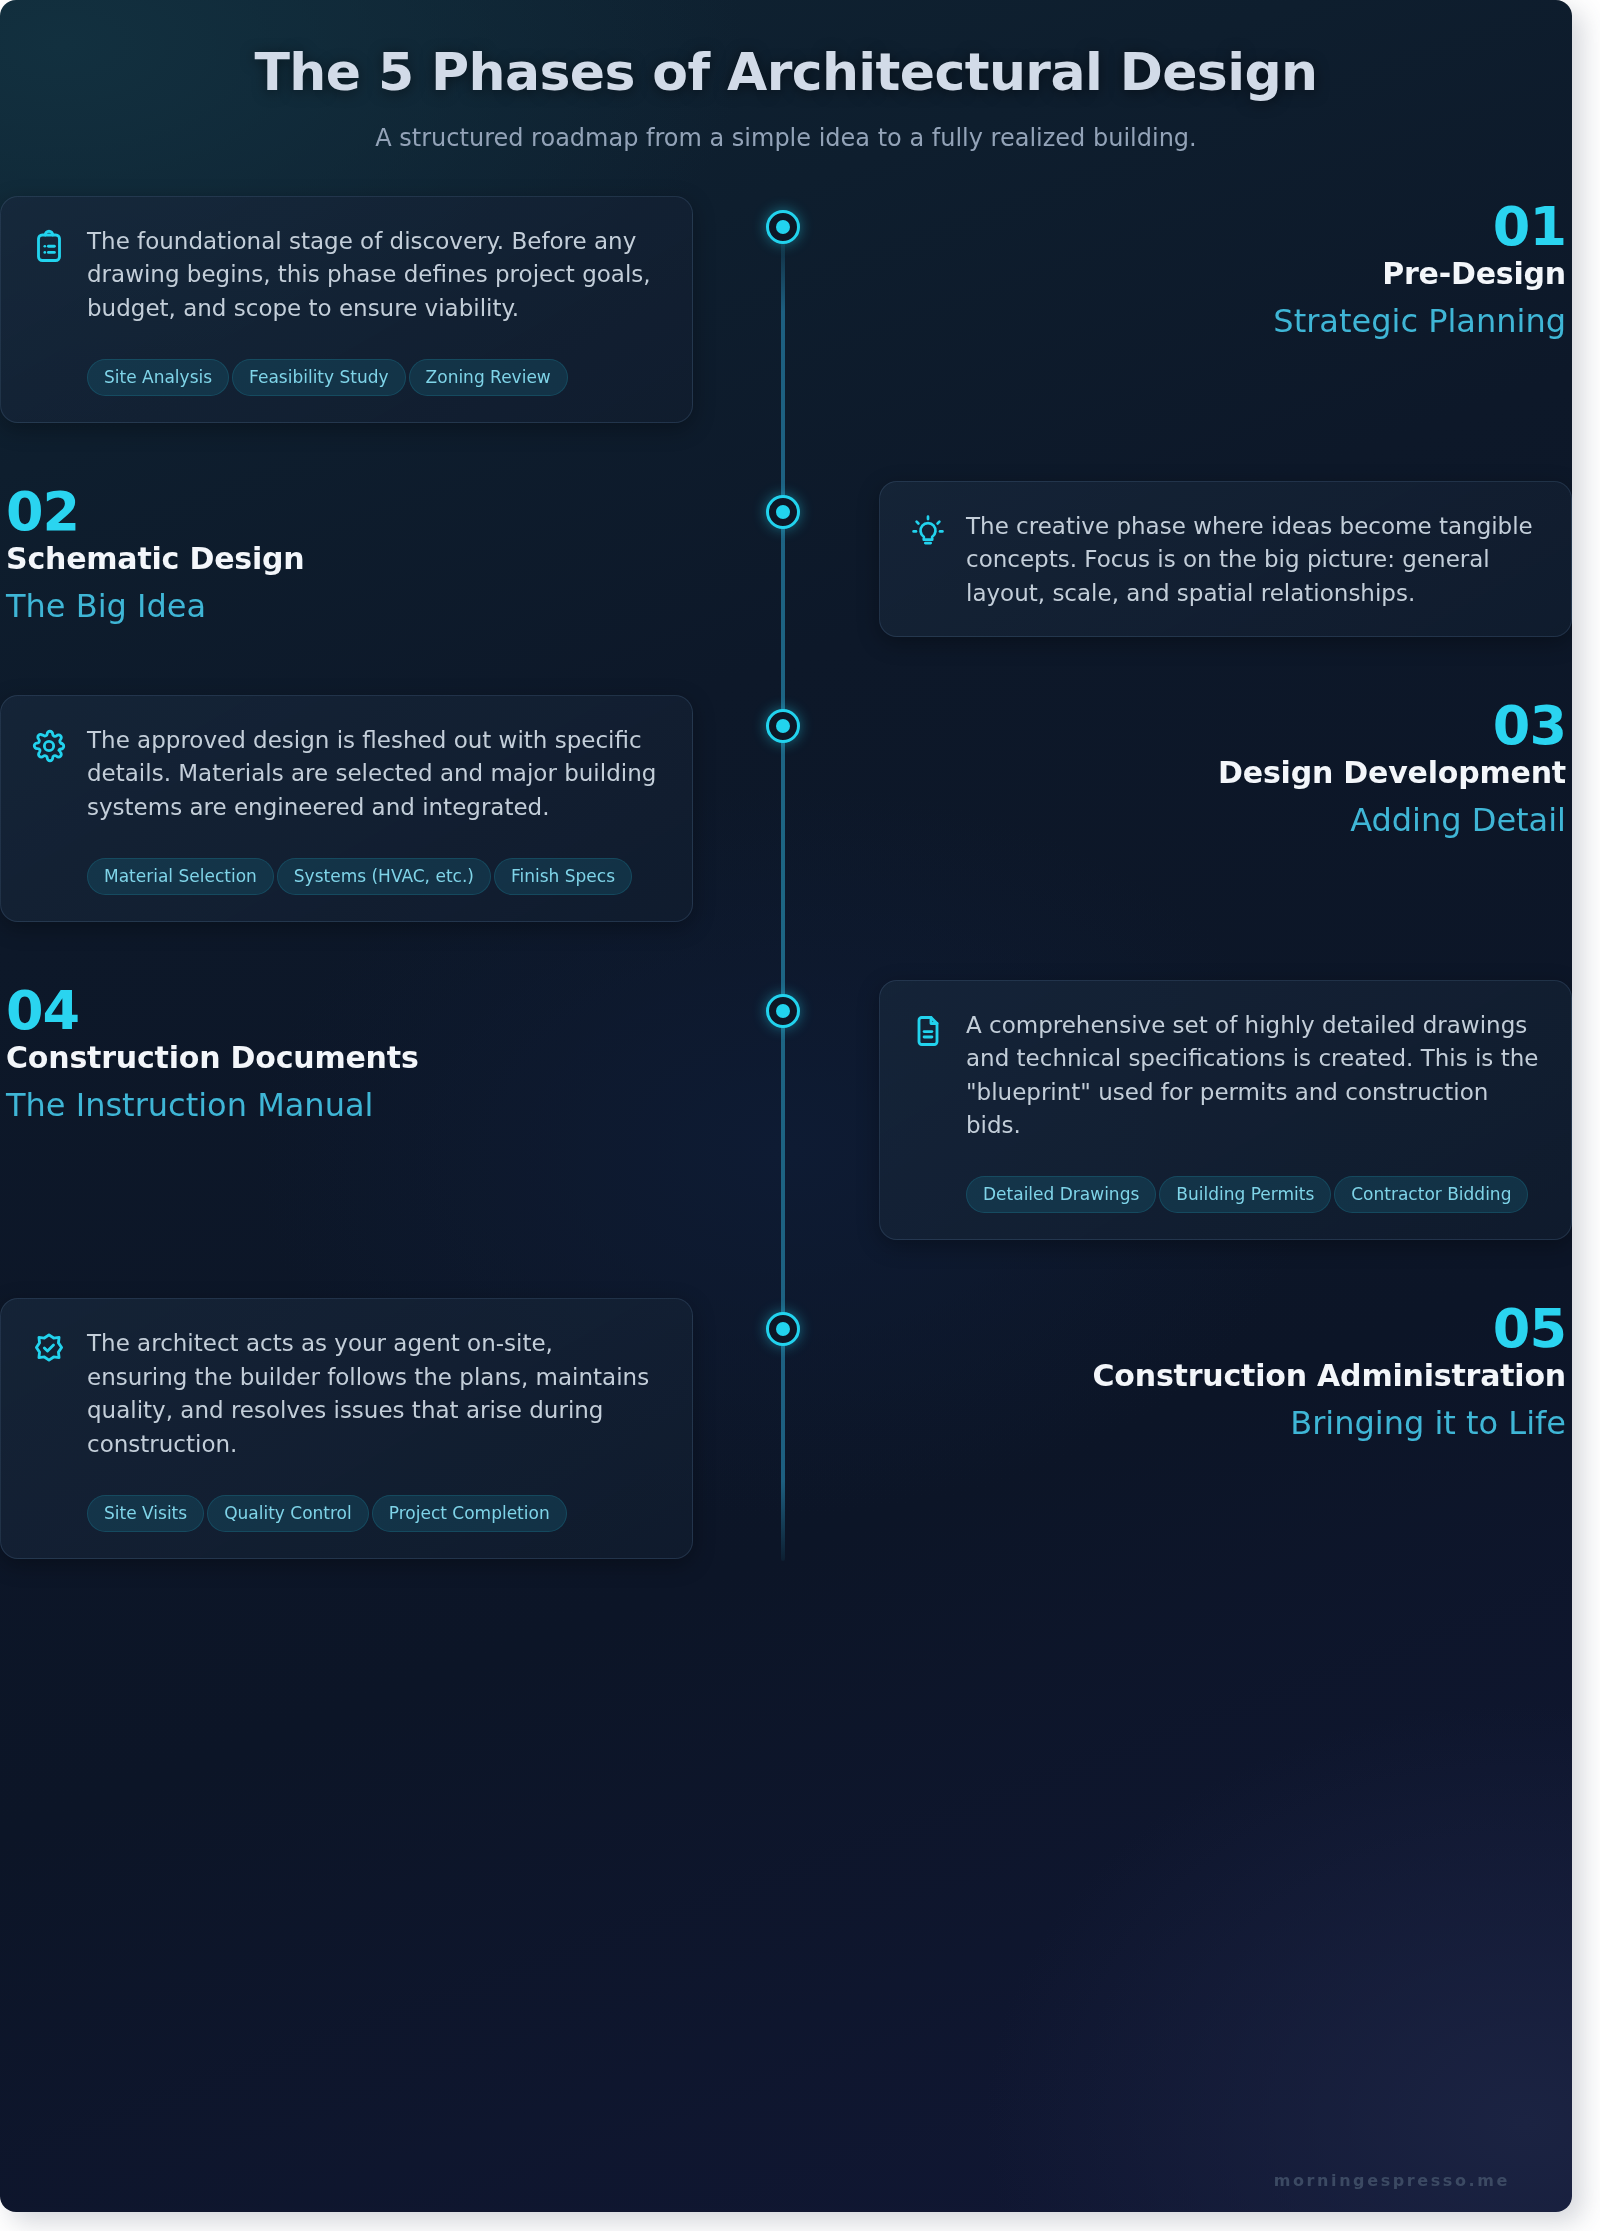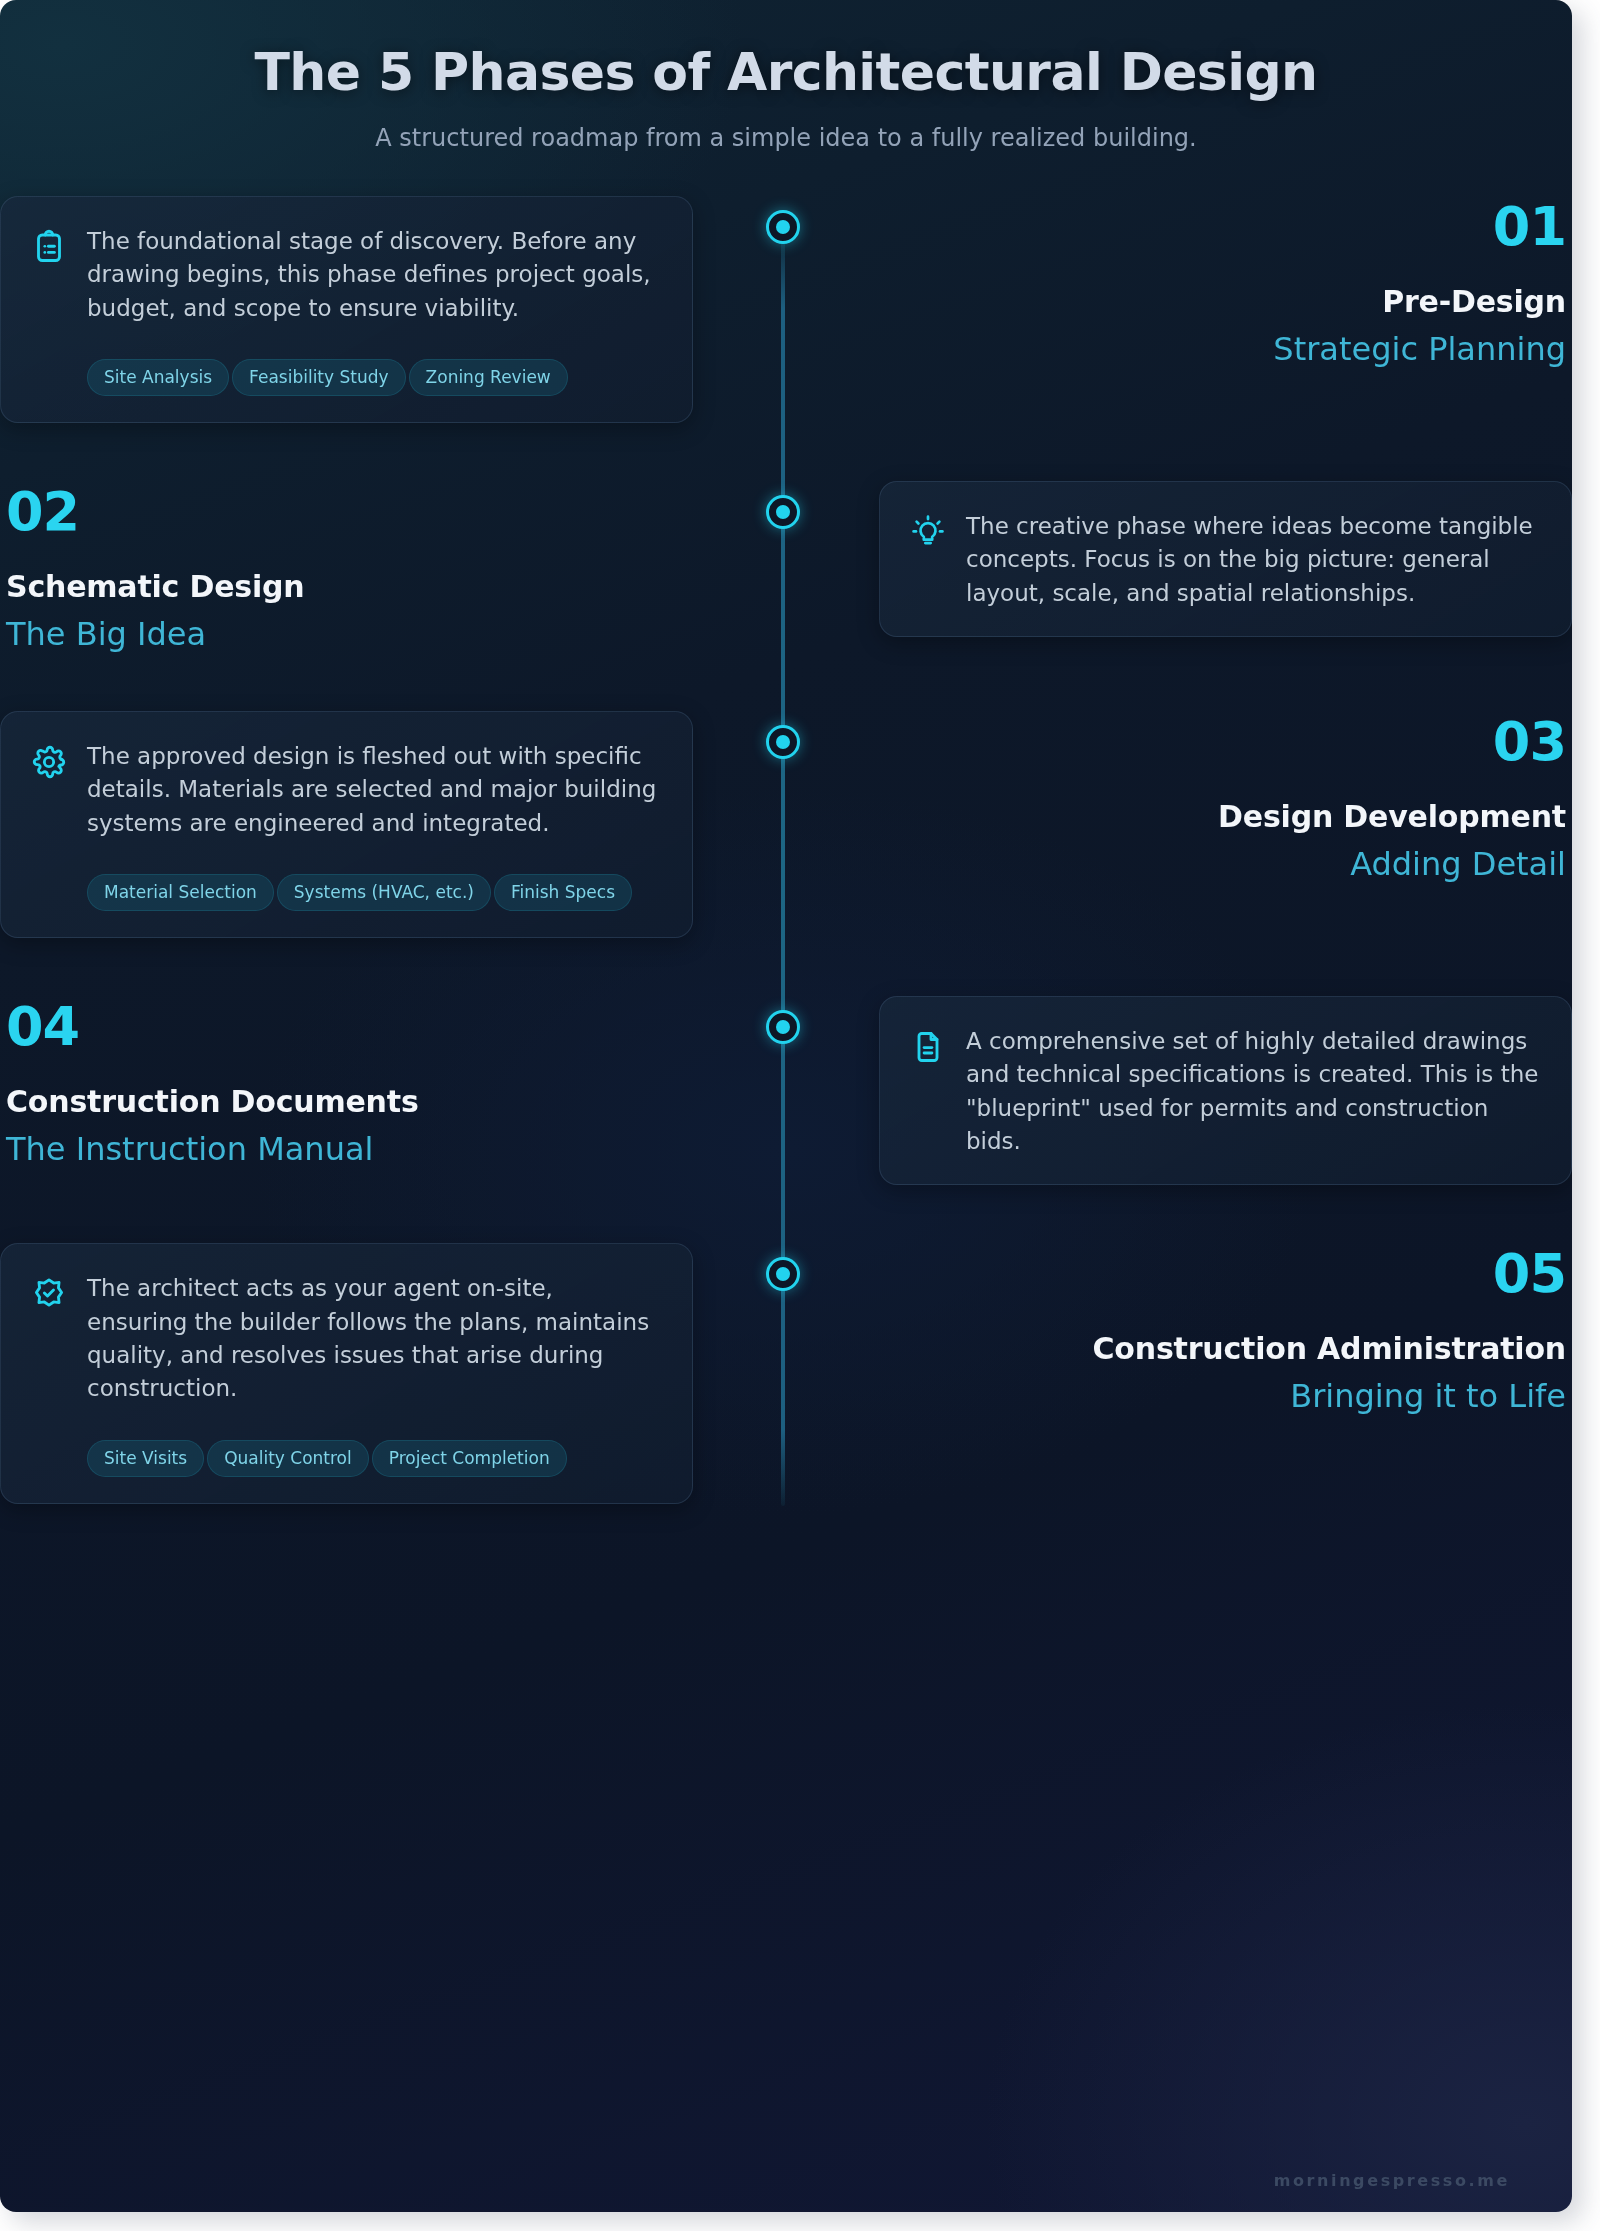--- a/index.html
+++ b/index.html
@@ -153,7 +153,7 @@
     letter-spacing: -1px;
   }
   .name {
-    margin-top: 30px;
+    margin-top: 2px;
     font-size: 30px;
     font-weight: 700;
     color: #f3f6fa;

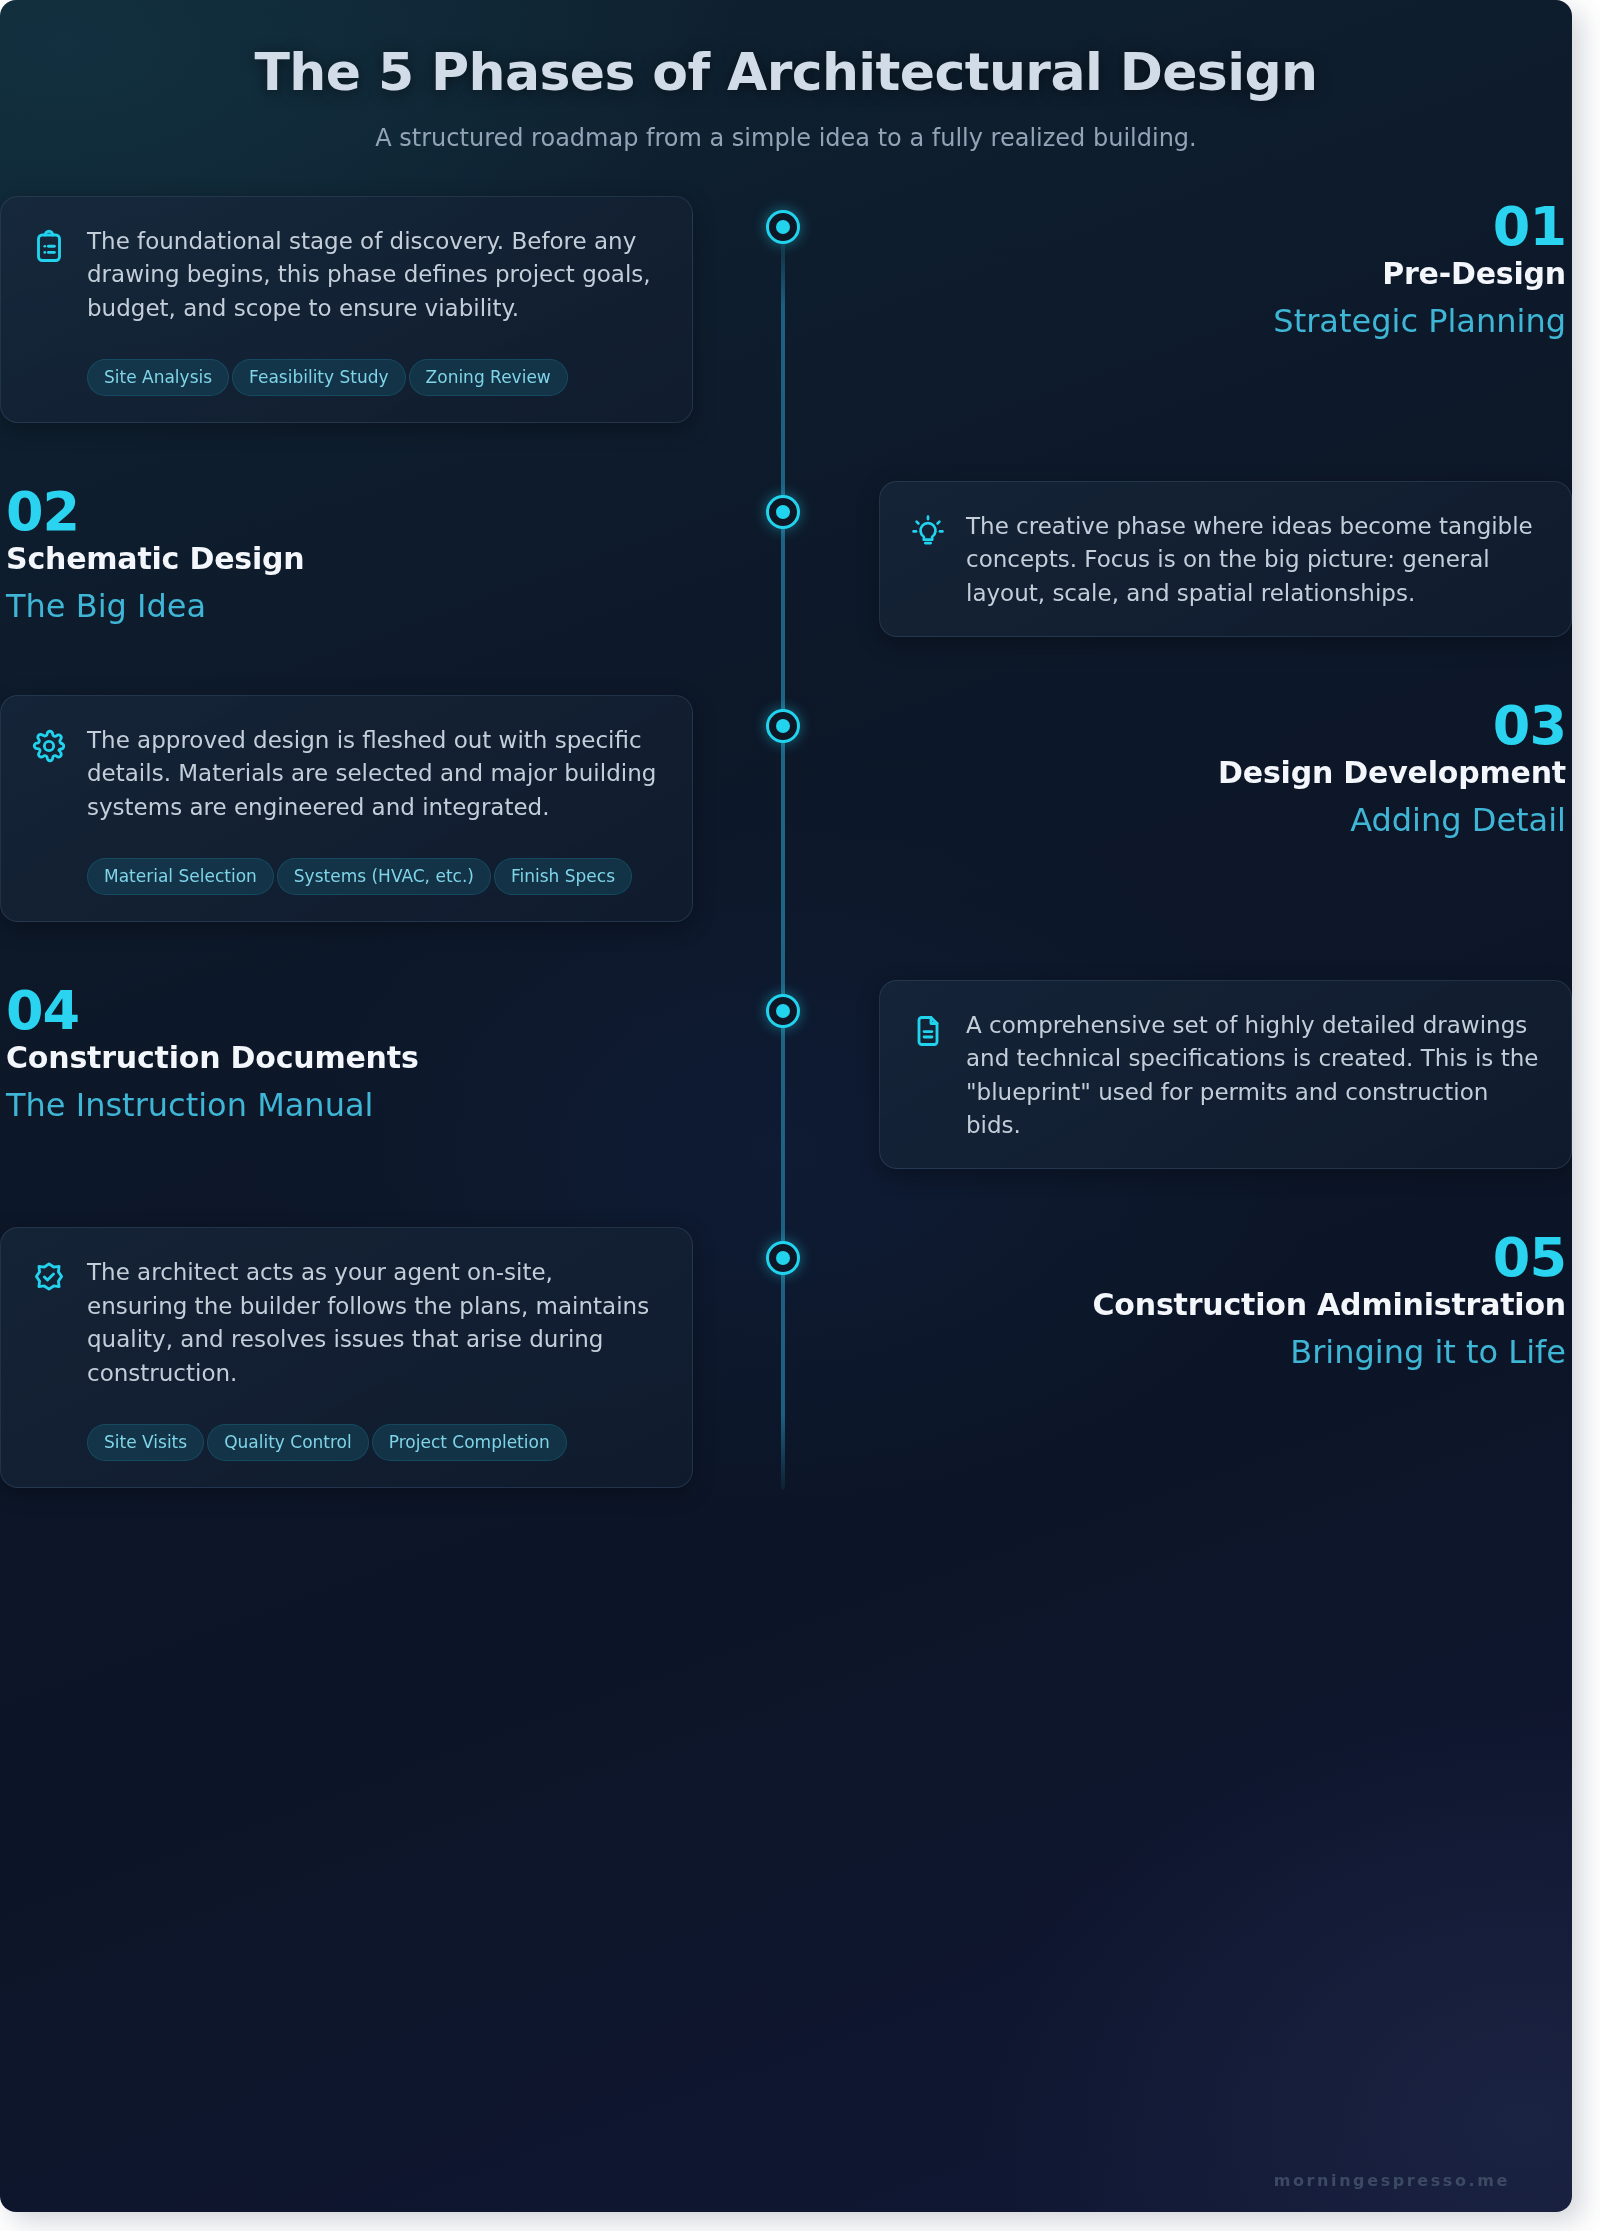--- a/index.html
+++ b/index.html
@@ -308,6 +308,11 @@
               </div>
               <div class="card-desc">A comprehensive set of highly detailed drawings and technical specifications is created. This is the "blueprint" used for permits and construction bids.</div>
             </div>
+            <div class="tags">
+              <span class="tag">Detailed Drawings</span>
+              <span class="tag">Building Permits</span>
+              <span class="tag">Contractor Bidding</span>
+            </div>
           </div>
         </div>
         <div class="marker">

